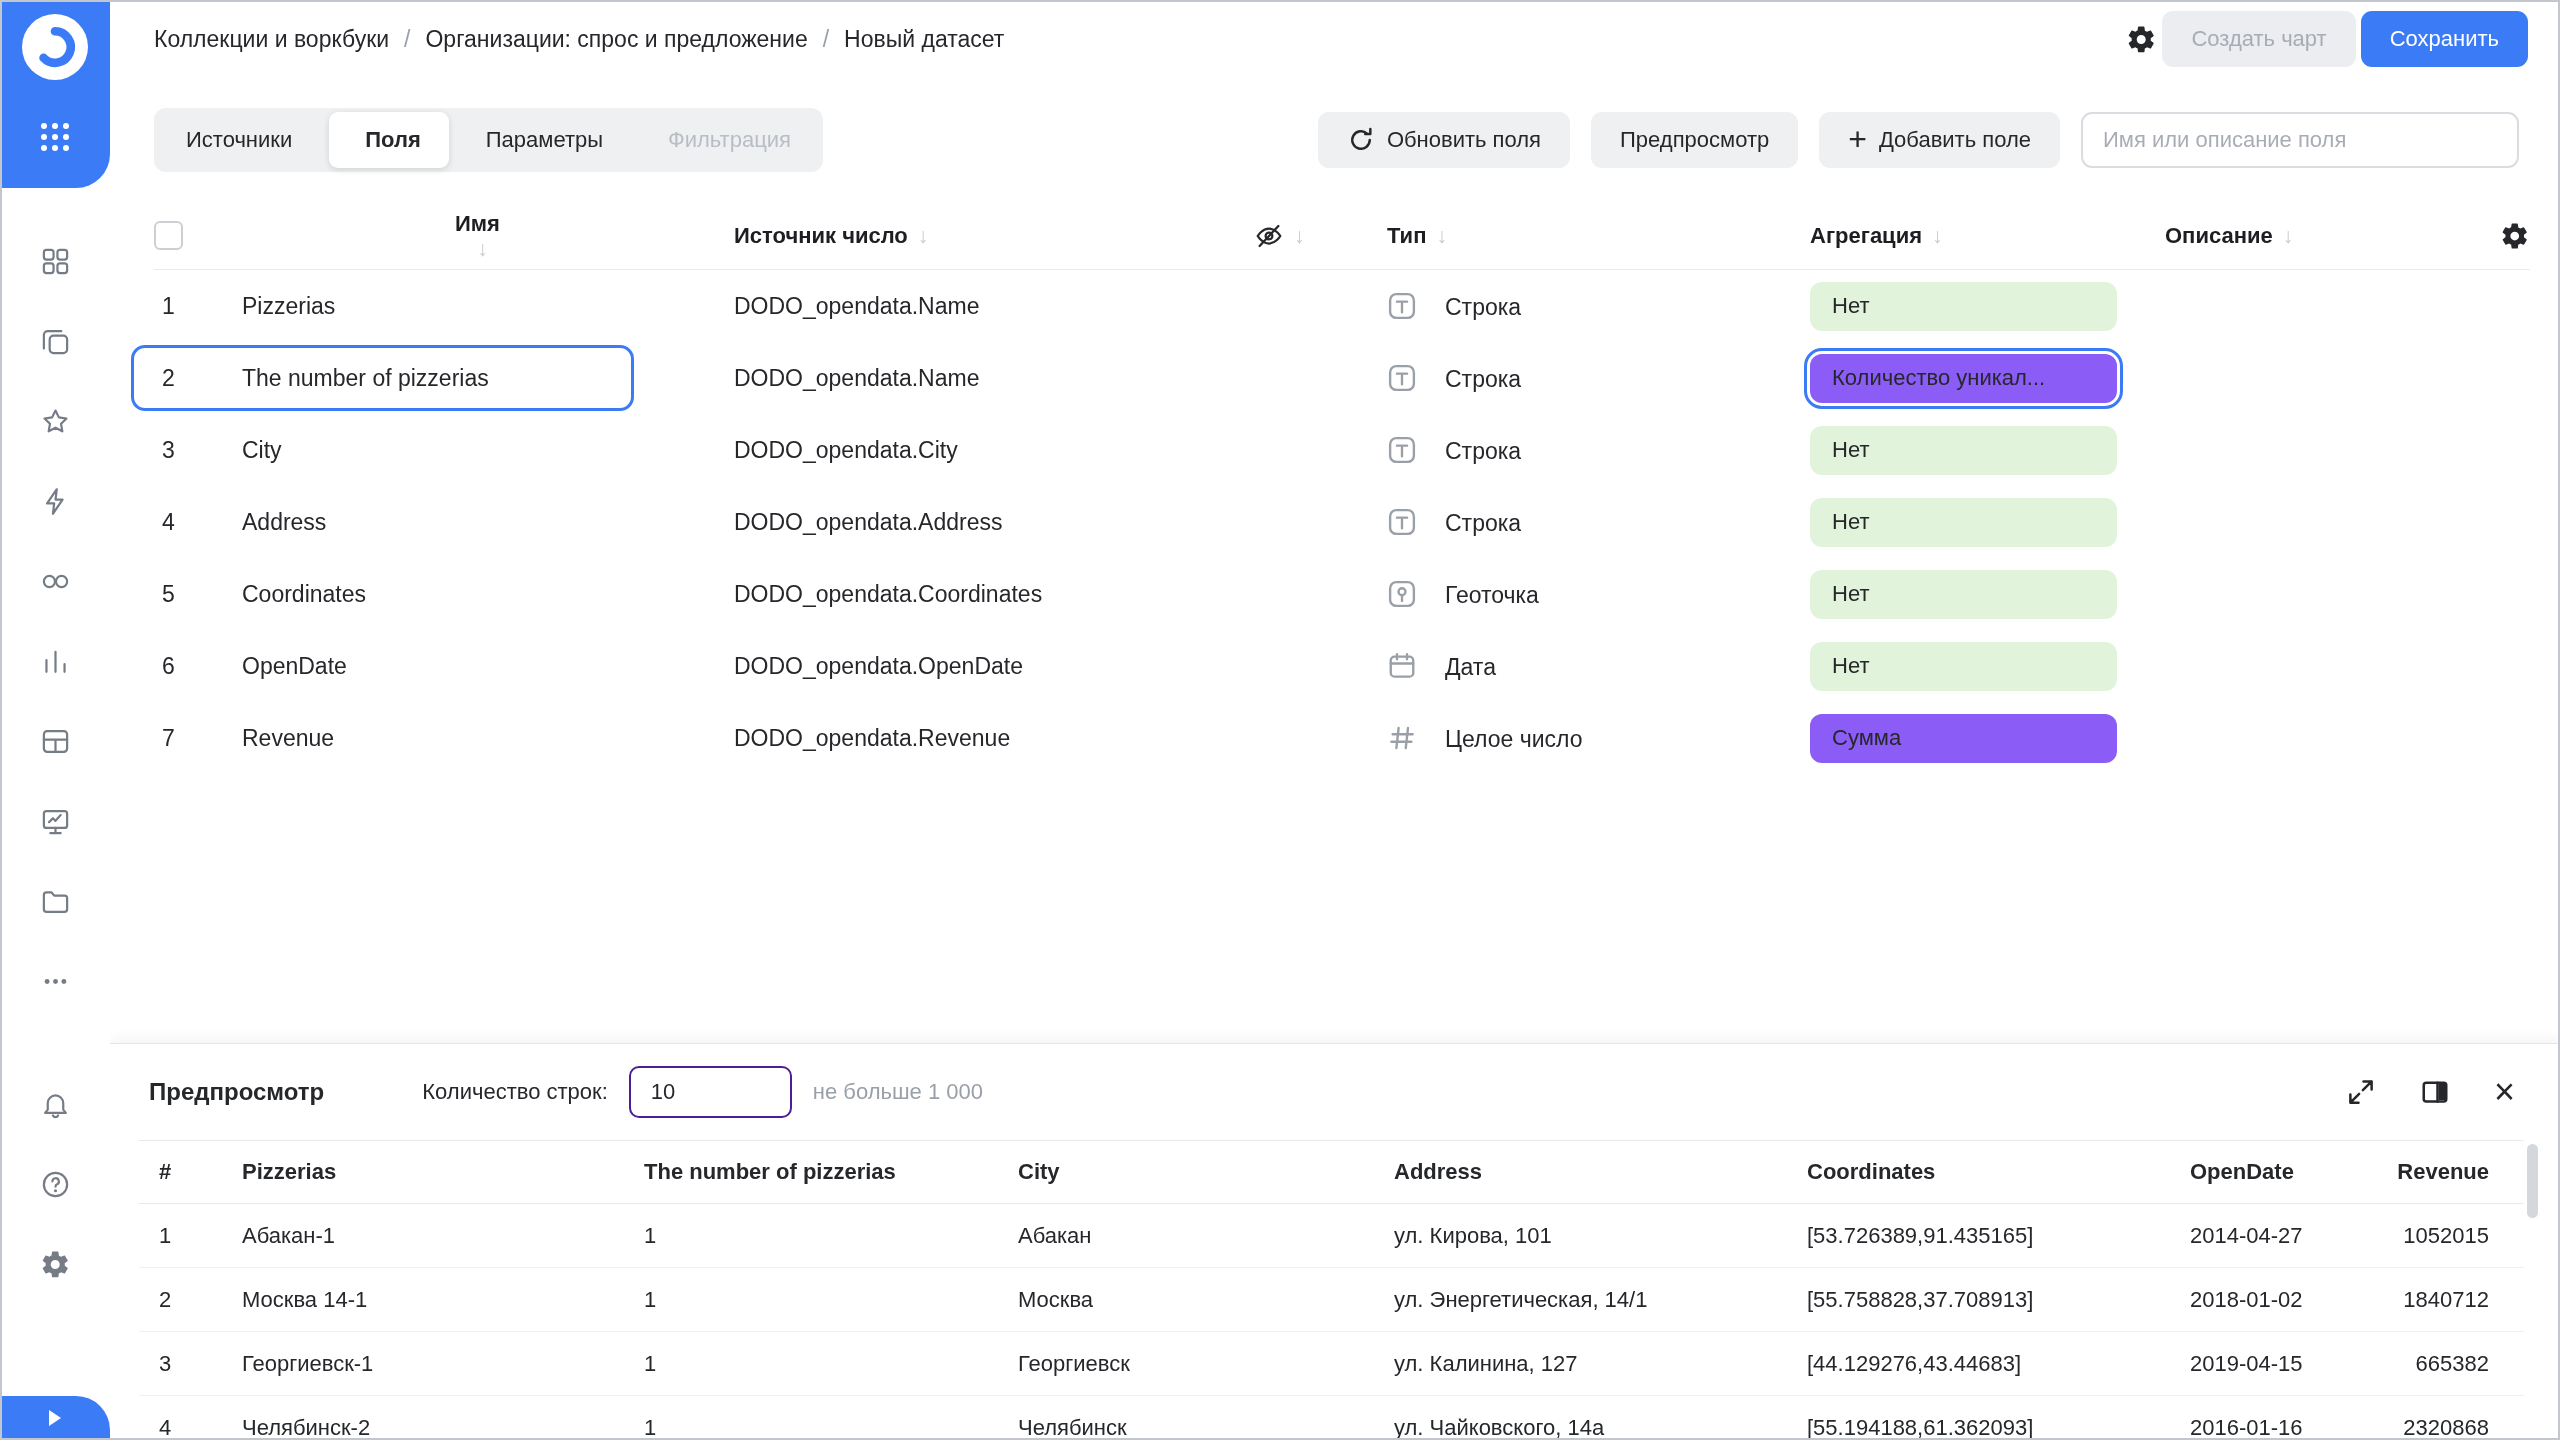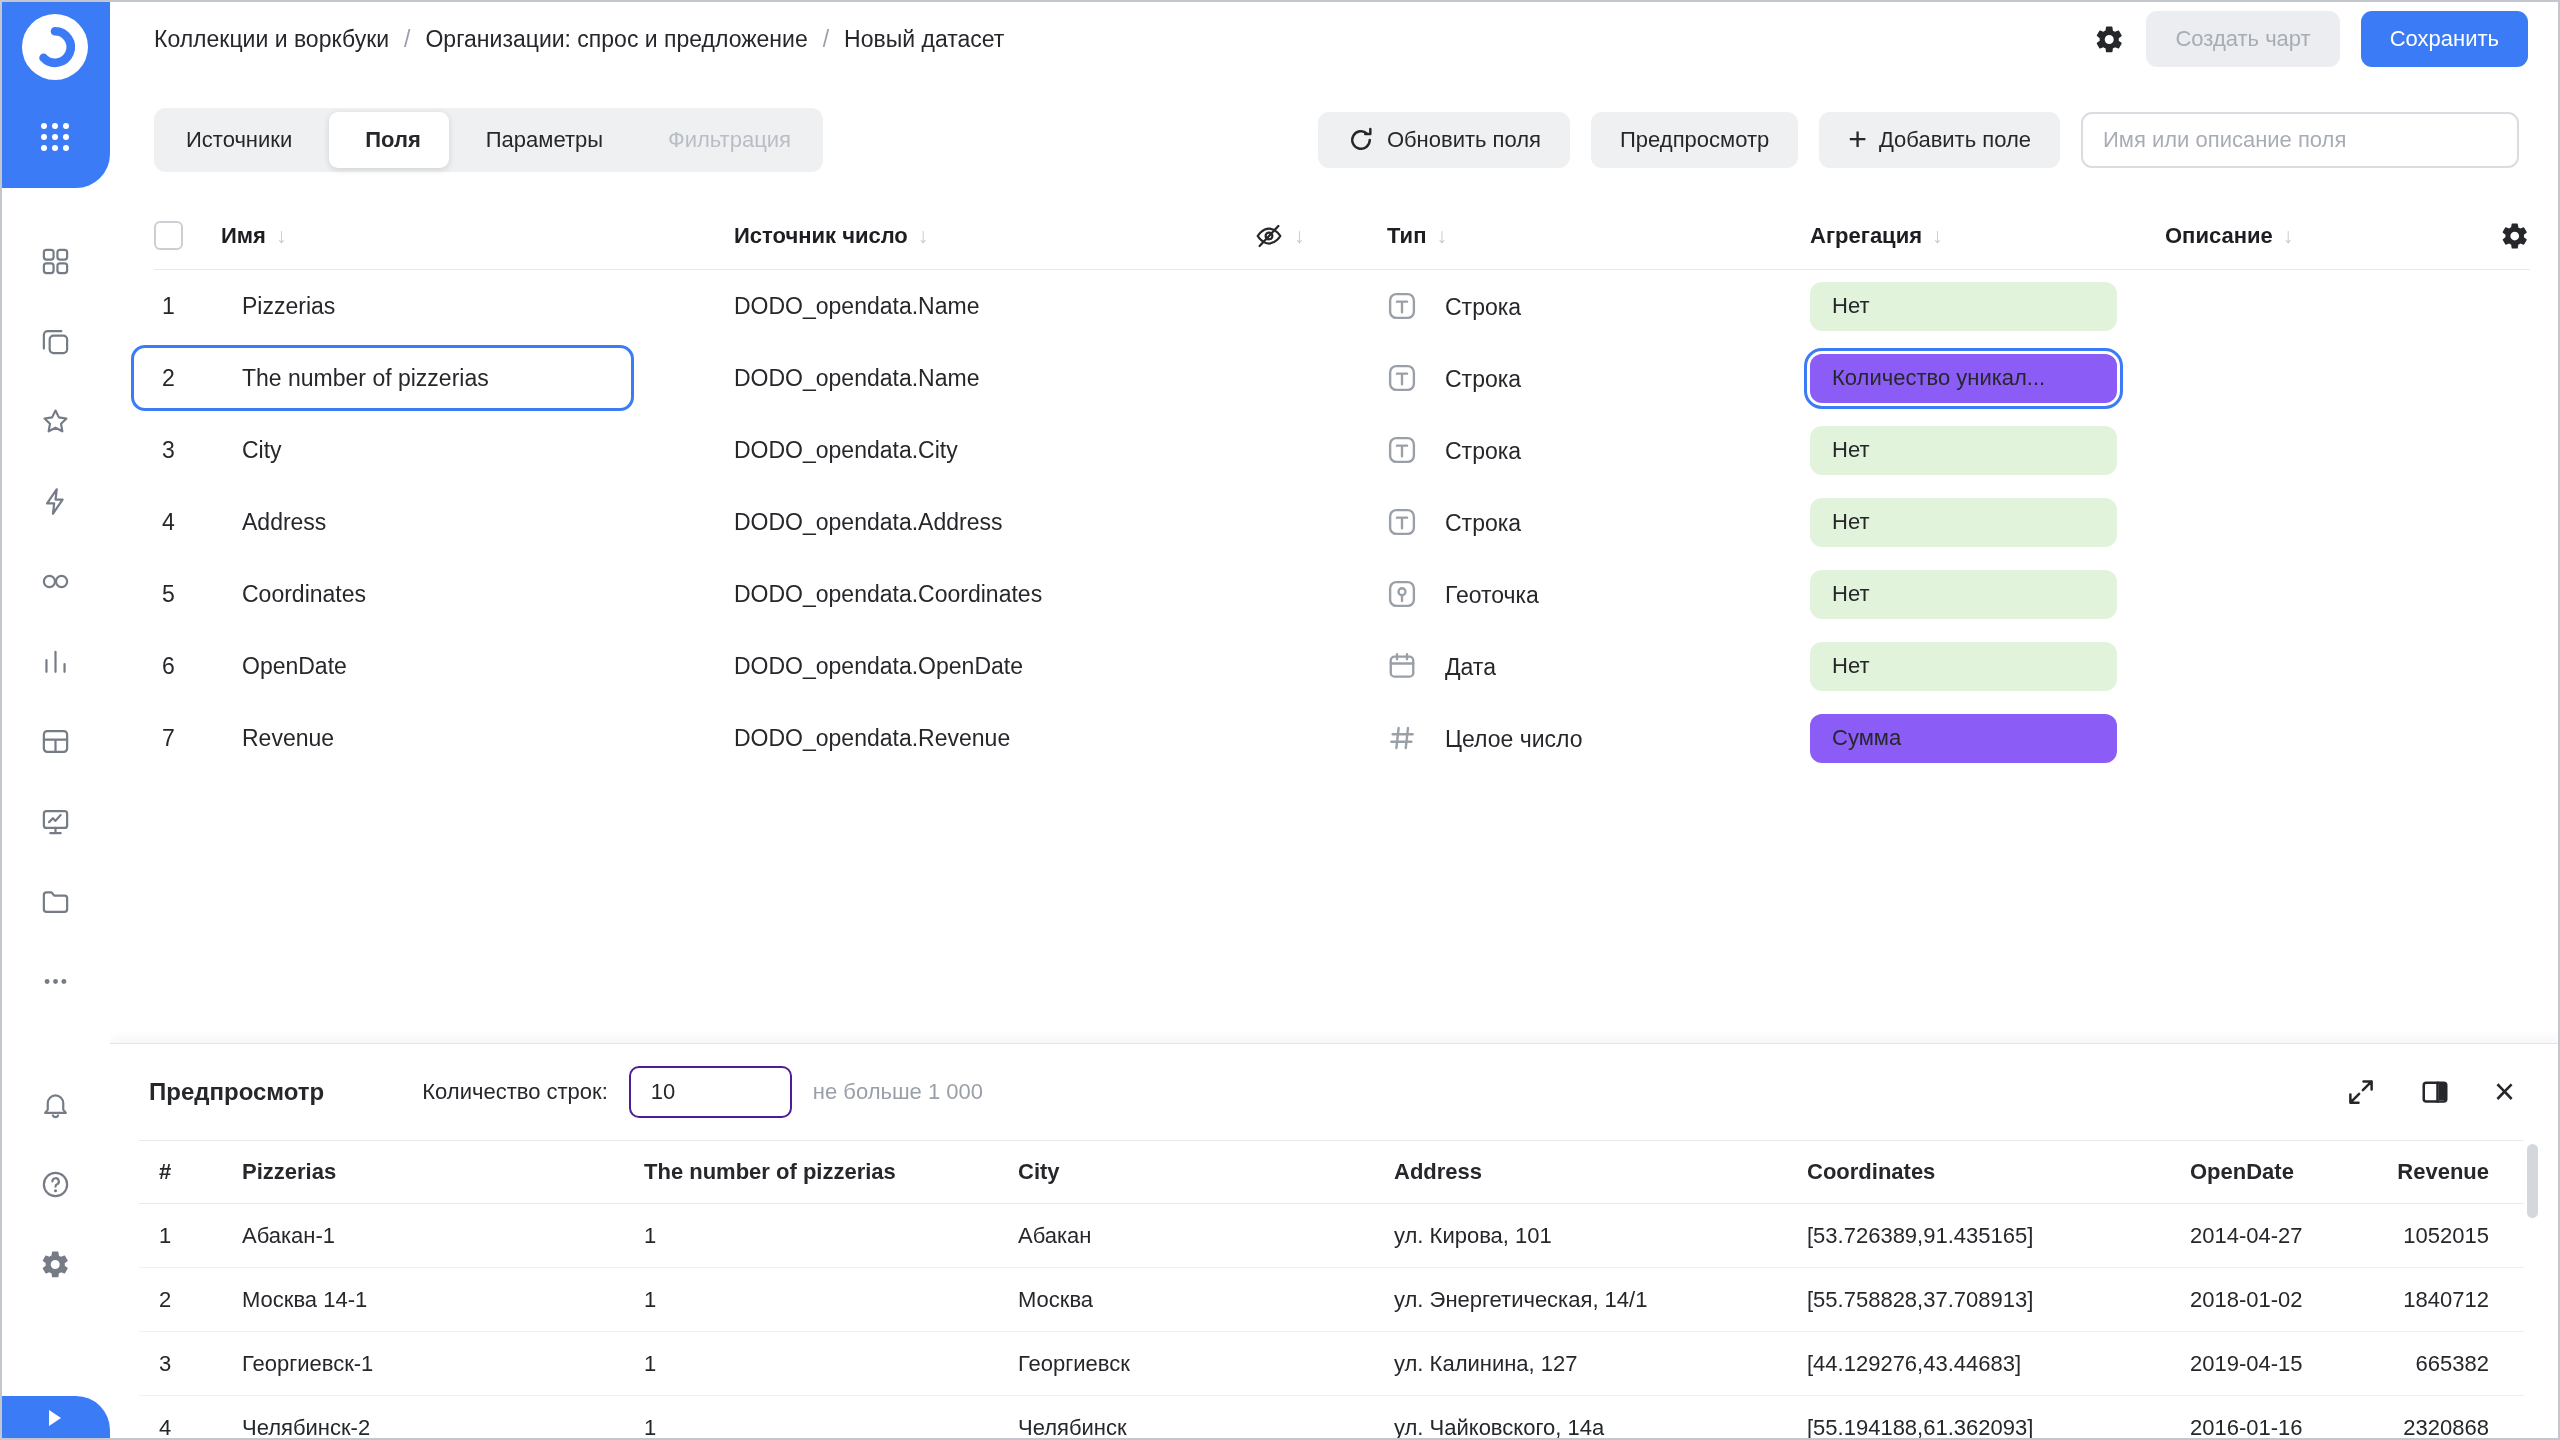--- a/index.html
+++ b/index.html
@@ -32,7 +32,7 @@
   .topbar { height:78px; display:flex; align-items:center; padding:0 32px 0 44px; }
   .breadcrumbs { display:flex; align-items:center; gap:15px; font-size:23px; color:#26272b; white-space:nowrap; }
   .breadcrumbs .sep { color:#9aa0a8; }
-  .top-actions { margin-left:auto; display:flex; gap:21px; }
+  .top-actions { margin-left:auto; display:flex; gap:5px; }
   .icon-btn { background:none; border:none; padding:0; display:flex; align-items:center; justify-content:center; cursor:pointer; }
   .btn { height:56px; border:none; border-radius:11px; padding:0 29px; font-size:22px; font-family:inherit; display:flex; align-items:center; gap:12px; cursor:pointer; white-space:nowrap; }
   .btn-disabled { background:#ebedf0; color:#a8adb5; }

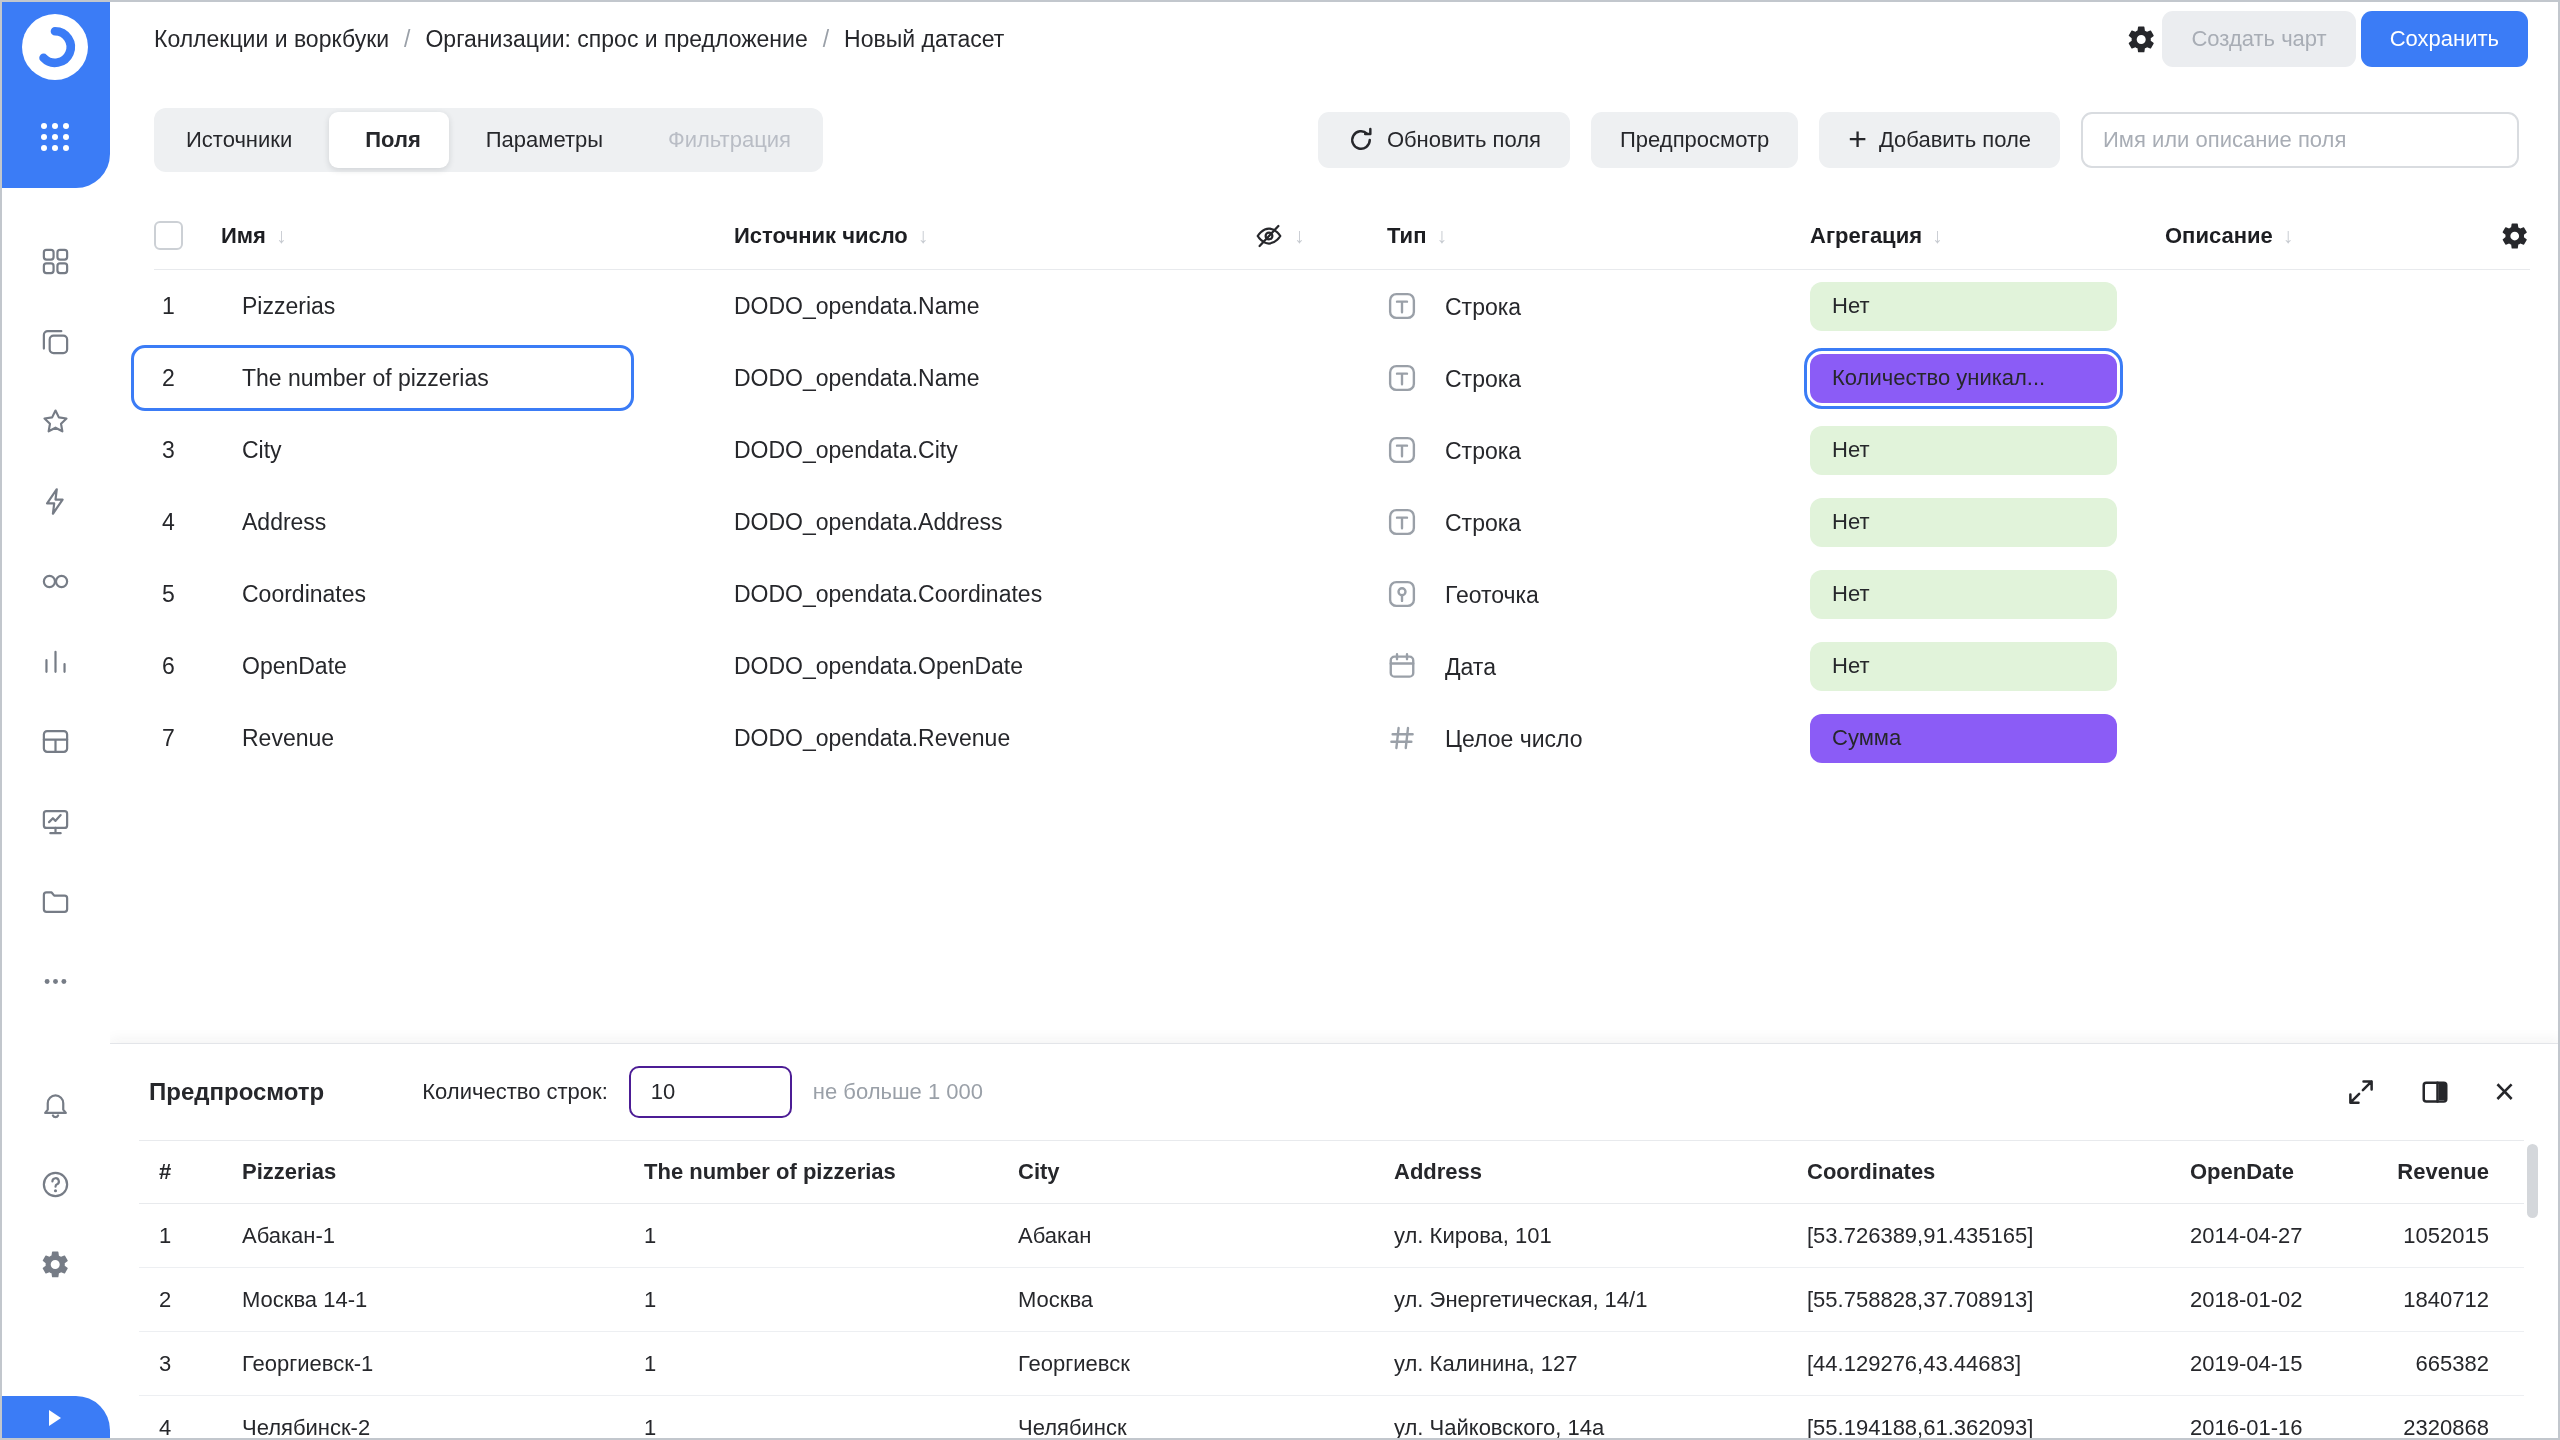--- a/index.html
+++ b/index.html
@@ -62,7 +62,7 @@
   .c-name { padding-left:21px; position:relative; }
   .c-type { padding-left:7px; display:flex; align-items:flex-end; gap:28px; }
   .c-agg { padding-left:3px; }
-  .h-name { padding-left:0; }
+  .h-name { padding-left:0;flex-direction:column; }
   .h-type { padding-left:7px; }
   .h-agg { padding-left:3px; }
   .h-desc { padding-left:7px; }

